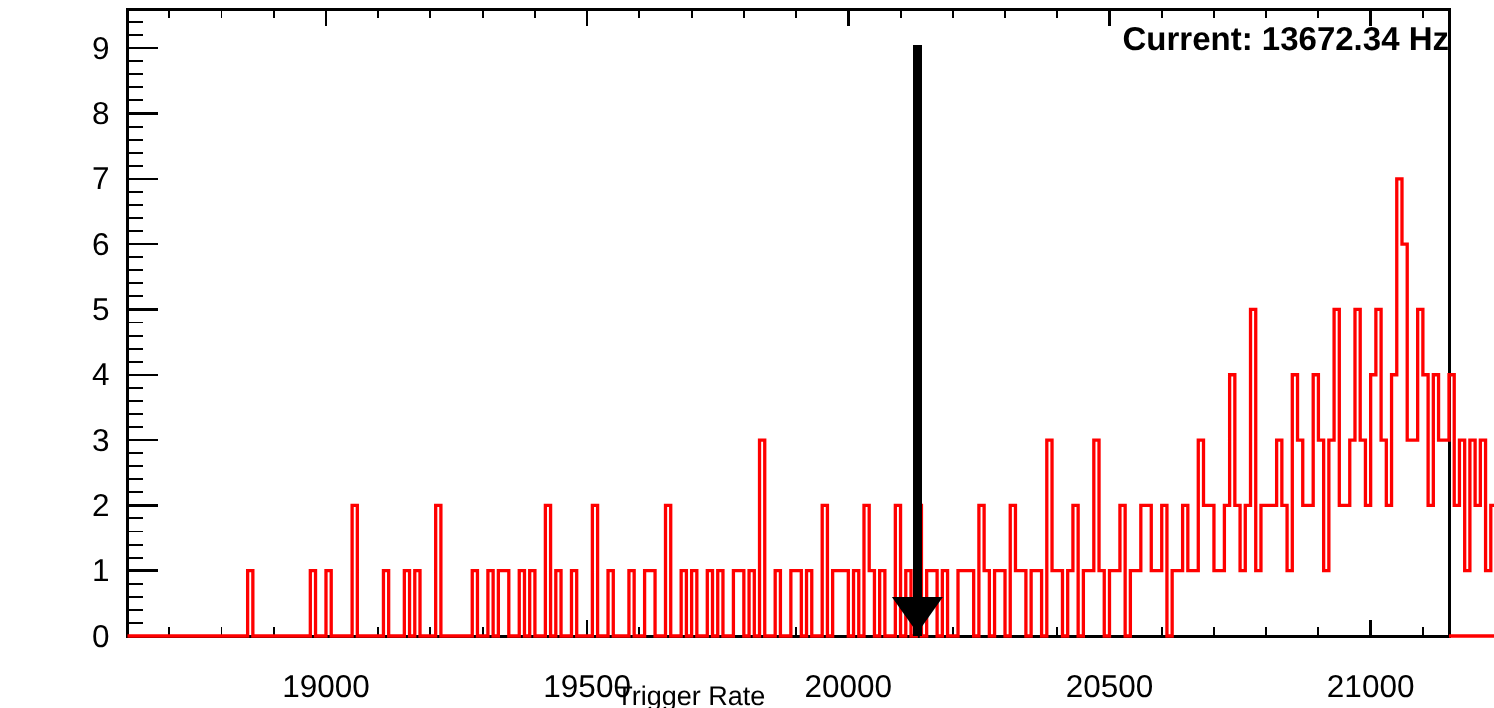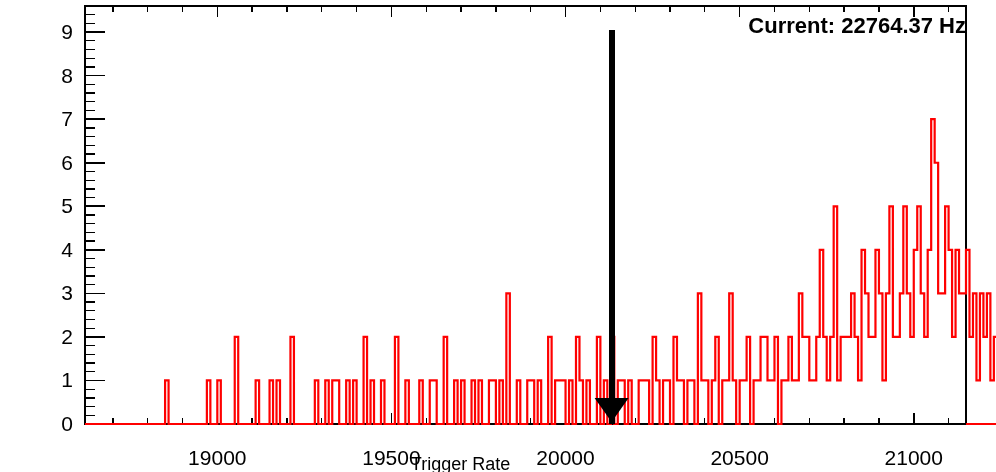--- a/index.html
+++ b/index.html
@@ -218,7 +218,7 @@
       </g>
   </svg>
 
-  <div id="current-label">Current: 22764.37 Hz</div>
+  <div id="current-label">Current: 13672.34 Hz</div>
 
 </div>
 

